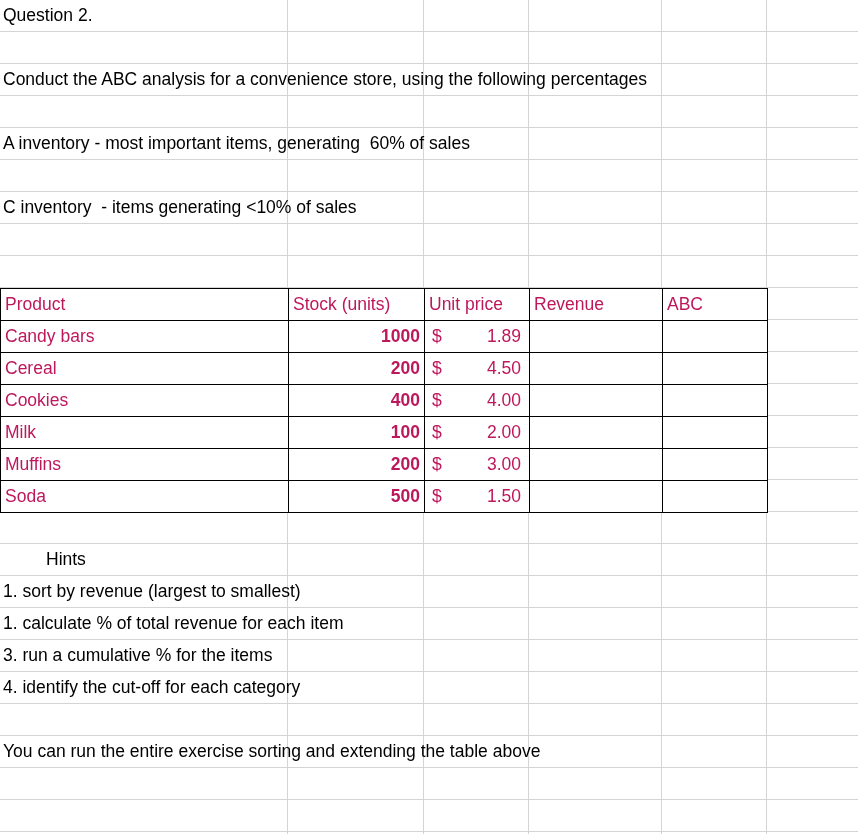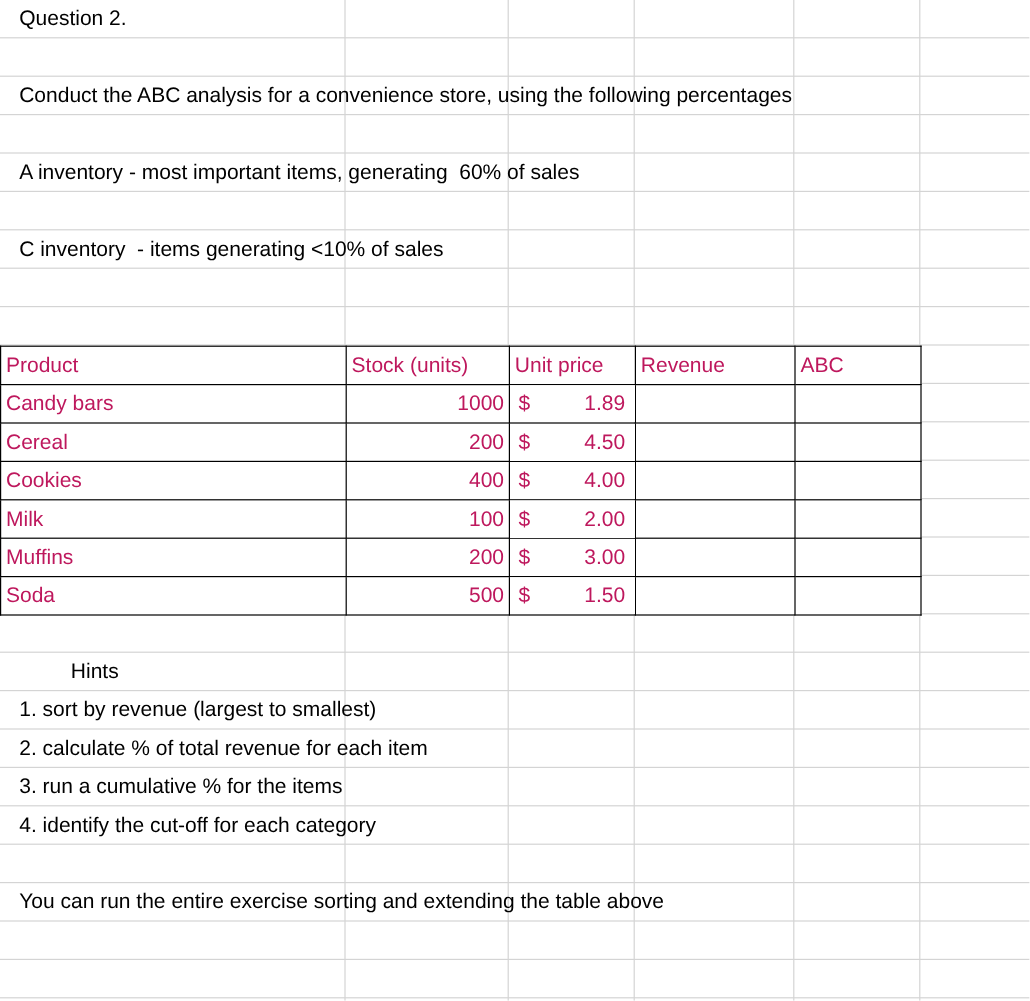--- a/index.html
+++ b/index.html
@@ -42,7 +42,7 @@
     font-size: 17.5px;
     color: #000000;
     white-space: pre;
-    padding-left: 16px;
+    padding-left: 3px;
     box-sizing: border-box;
     overflow: visible;
   }

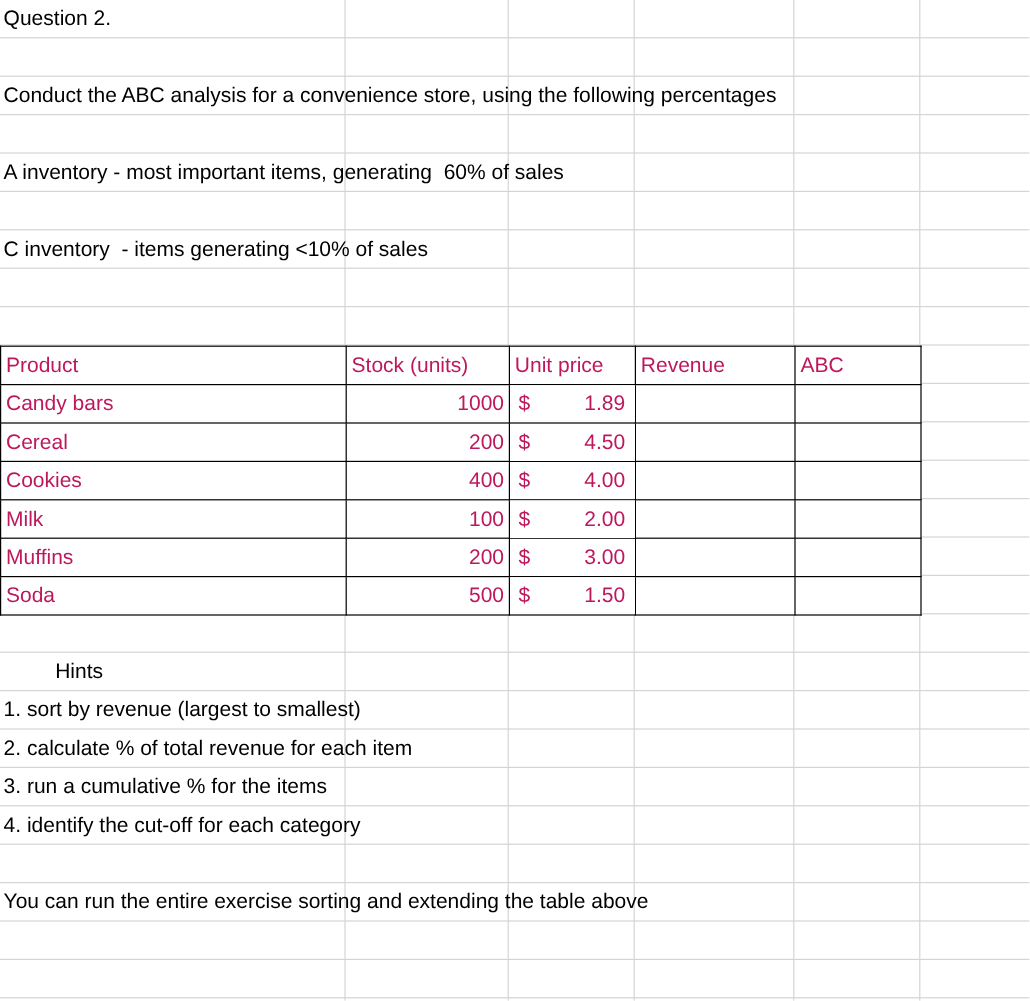--- a/index.html
+++ b/index.html
@@ -72,7 +72,7 @@
   .col-revenue  { width: 133px; }
   .col-abc      { width: 105px; }
 
-  td.num { text-align: right; }
+  td.num { text-align: right; font-weight: bold; }
   td.money {
     position: relative;
     text-align: right;

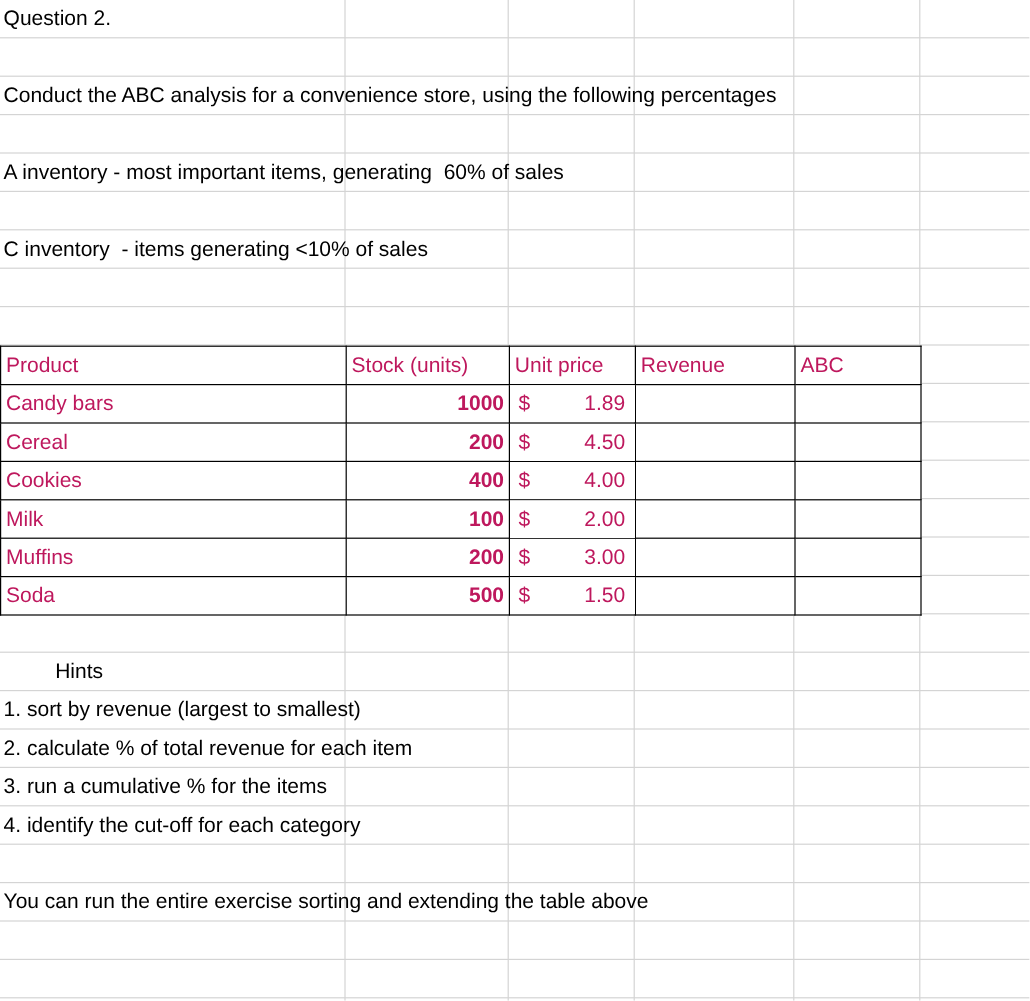--- a/index.html
+++ b/index.html
@@ -198,7 +198,7 @@
 
   <div class="cell-text" style="left:0; top:576px; width:760px;">1. sort by revenue (largest to smallest)</div>
 
-  <div class="cell-text" style="left:0; top:608px; width:858px;">2. calculate % of total revenue for each item</div>
+  <div class="cell-text" style="left:0; top:608px; width:858px;">1. calculate % of total revenue for each item</div>
 
   <div class="cell-text" style="left:0; top:640px; width:858px;">3. run a cumulative % for the items</div>
 

